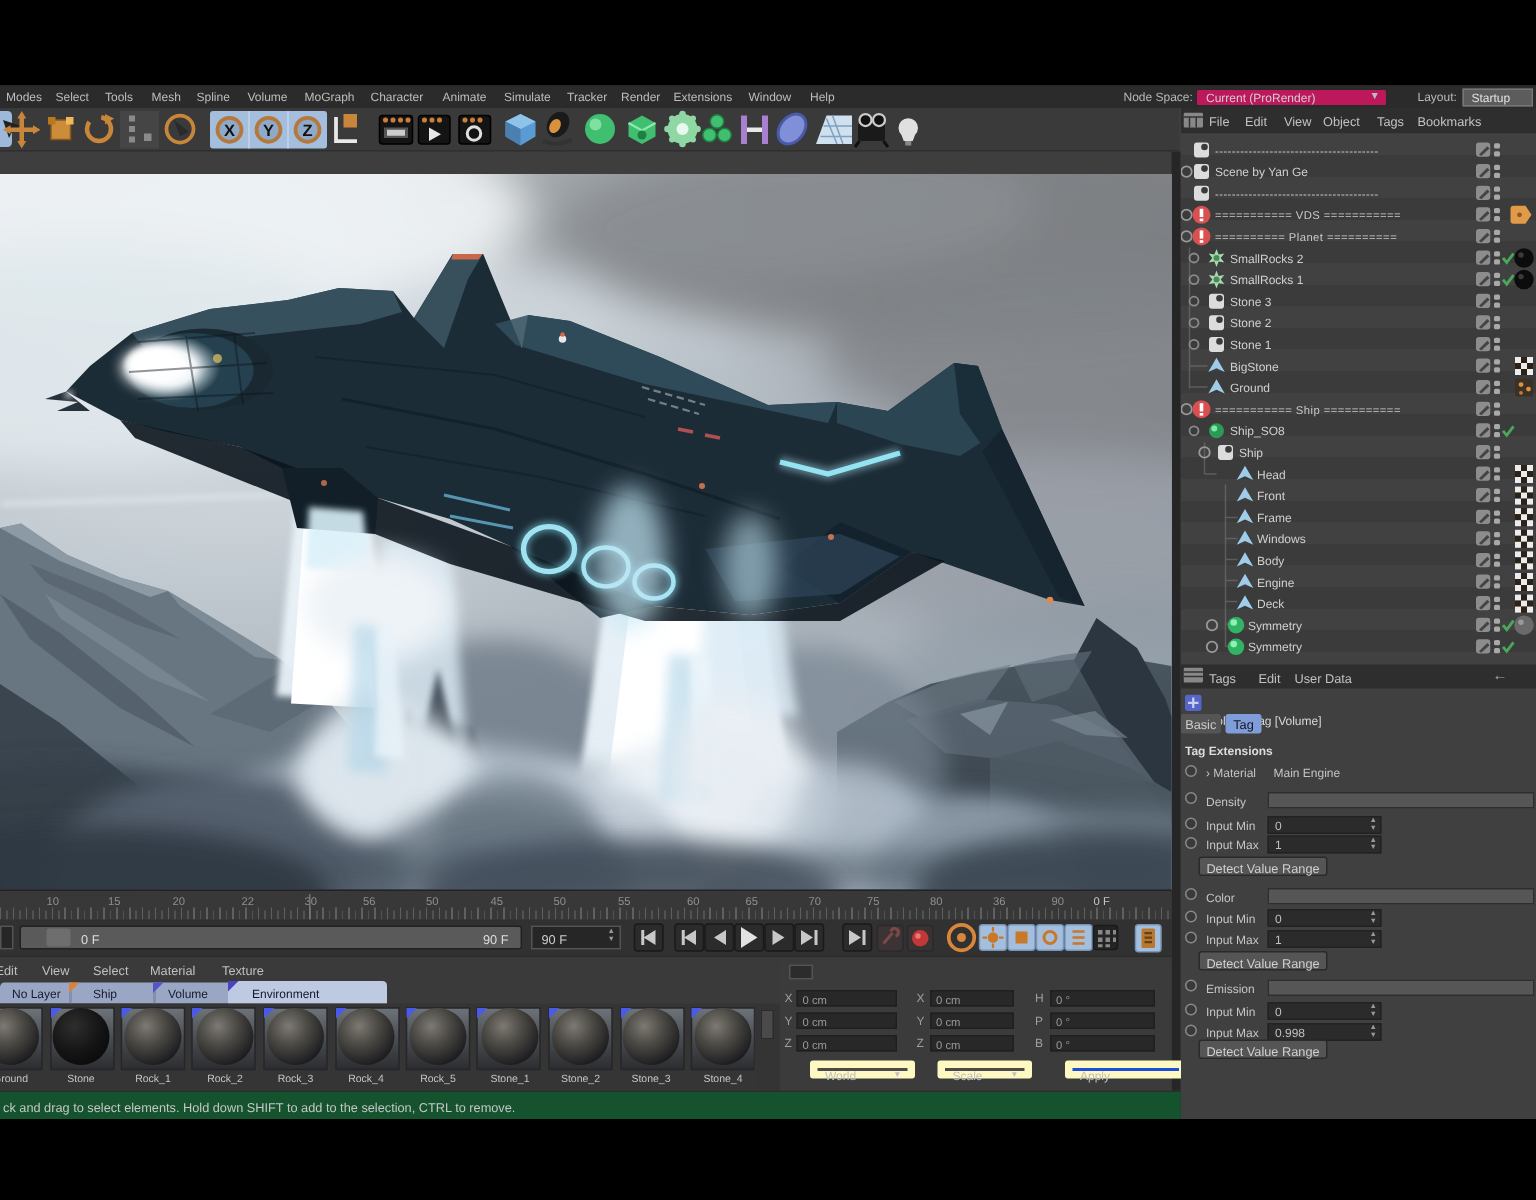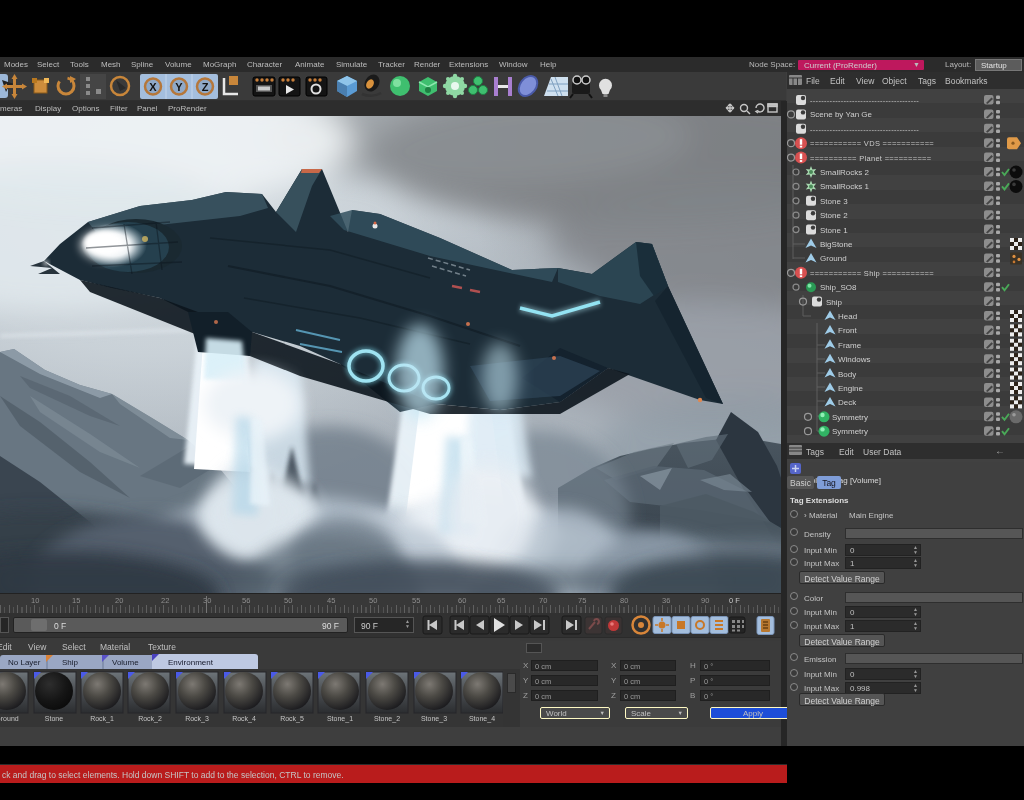--- a/index.html
+++ b/index.html
@@ -177,24 +177,6 @@
 </g>
 </svg>
 </div>
-<div id="vpmenu" class="a">
-<span style="left:0px">meras</span>
-      <span style="left:35px">Display</span>
-      <span style="left:72px">Options</span>
-      <span style="left:110px">Filter</span>
-      <span style="left:137px">Panel</span>
-      <span style="left:168px">ProRender</span>
-<svg width="60" height="15" style="position:absolute;left:722px;top:0">
-<g stroke="#c6c6c6" stroke-width="1.4" fill="none">
-<path d="M8 3 L8 11 M4 7 L12 7 M8 3 L6 5 M8 3 L10 5 M8 11 L6 9 M8 11 L10 9 M4 7 L6 5.5 M4 7 L6 8.5 M12 7 L10 5.5 M12 7 L10 8.5"></path>
-<circle cx="22" cy="7" r="3.5"></circle>
-          <path d="M25 10 L28 13"></path>
-<path d="M34 7 a4 4 0 1 1 2 3.4 M36 12 l-2-1.6 2.4-1"></path>
-<rect x="46" y="3" width="9" height="8"></rect>
-          <rect x="46" y="3" width="9" height="2.5" fill="#b8b8b8"></rect>
-</g>
-</svg>
-</div>
 <div id="viewport" class="a">
 <svg width="781" height="477" viewBox="0 0 781 477" style="position:absolute;left:0;top:0">
 <defs>

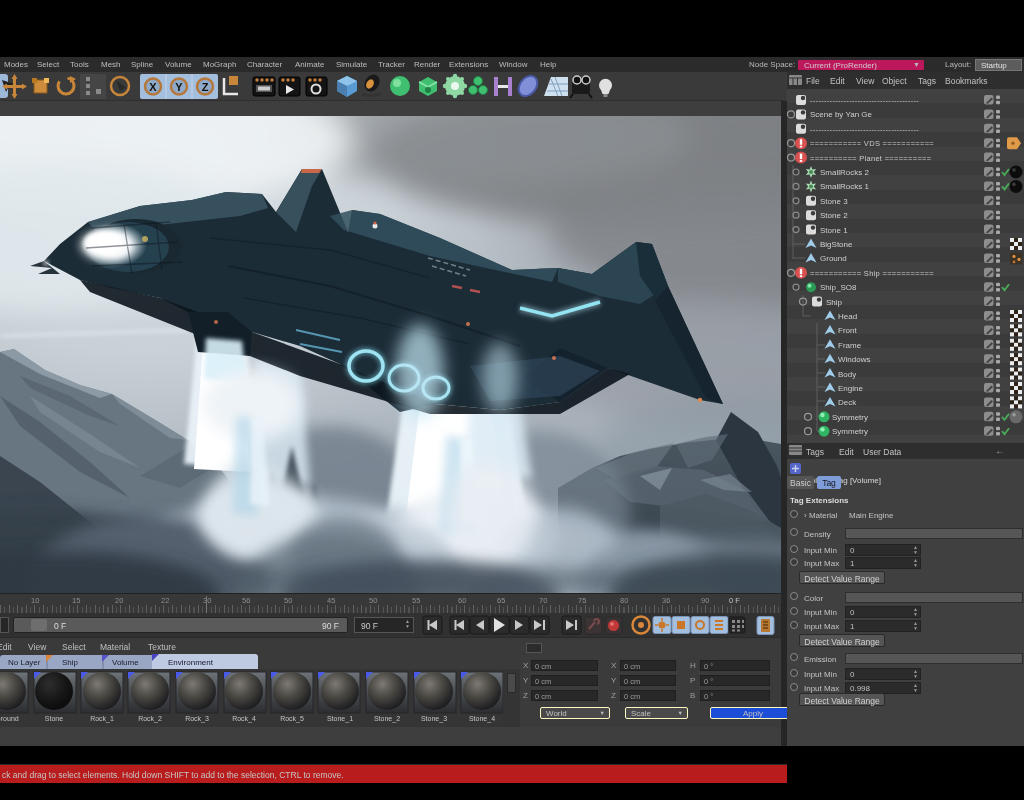--- a/index.html
+++ b/index.html
@@ -25,7 +25,7 @@
 #coords{left:520px;top:584px;width:261px;height:86px;background:#3b3b3b}
 .cfield{position:absolute;height:11px;background:#282828;border:1px solid #1f1f1f;color:#9a9a9a;font-size:7.5px;padding:2px 0 0 3px}
 .clab{position:absolute;font-size:8px;color:#9f9f9f}
-.cdrop{position:absolute;height:12px;background:#4a4a4a;border:1px solid #fef9c3;border-radius:2px;color:#c0c0c0;font-size:8px;padding:2px 0 0 5px}
+.cdrop{position:absolute;height:12px;background:#4a4a4a;border:5px solid #fef9c3;border-radius:2px;color:#c0c0c0;font-size:8px;padding:2px 0 0 5px}
 #rpanel{left:787px;top:15px;width:237px;height:674px;background:#414141}
 #omheader{position:absolute;left:0;top:0;width:237px;height:17px;background:#2e2e2e}
 #omheader span{position:absolute;top:5px;font-size:8.5px;color:#c2c2c2}

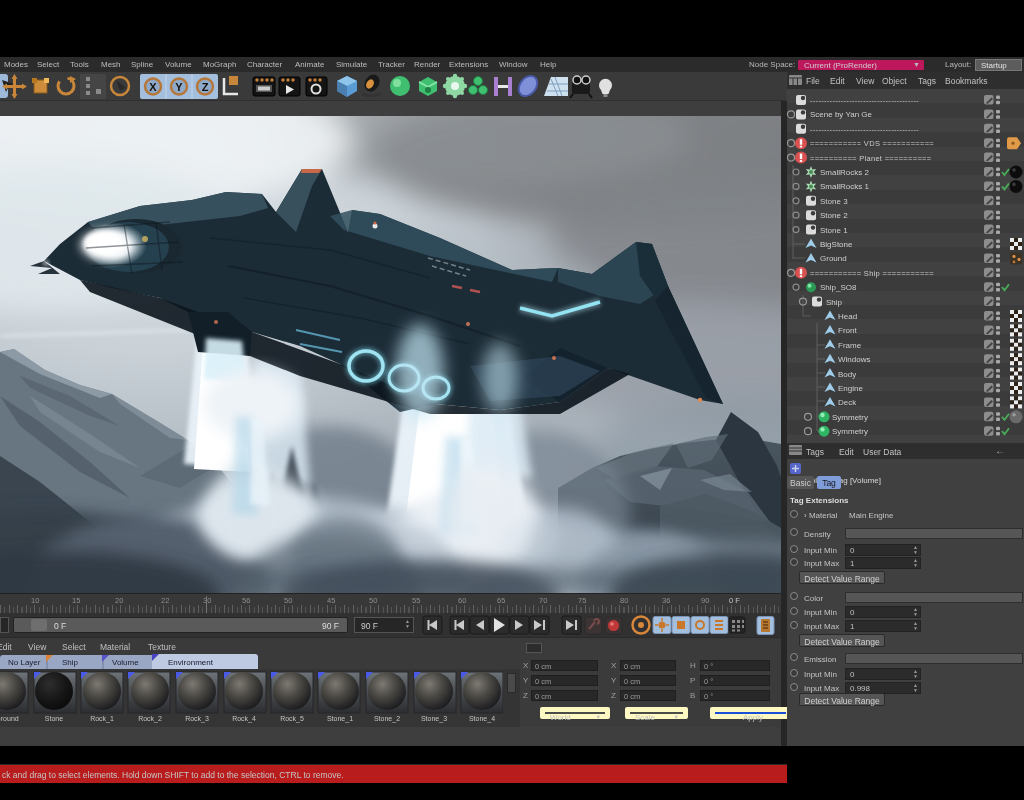--- a/index.html
+++ b/index.html
@@ -564,7 +564,7 @@
       <div class="cfield" style="left:180px;top:49px;width:70px">0 °</div>
 <div class="cdrop" style="left:20px;top:66px;width:70px">World<span style="position:absolute;right:4px;top:3px;font-size:5.5px">▼</span></div>
 <div class="cdrop" style="left:105px;top:66px;width:63px">Scale<span style="position:absolute;right:4px;top:3px;font-size:5.5px">▼</span></div>
-<div class="cdrop" style="left:190px;top:66px;width:81px;text-align:center;background:#1d4ed8">Apply</div>
+<div class="cdrop" style="left:190px;top:66px;width:81px;text-align:left;background:#1d4ed8">Apply</div>
 </div>
 <div style="position:absolute;left:503px;top:612px;width:17px;height:58px;background:#343434"></div>
 <div style="position:absolute;left:507px;top:616px;width:9px;height:20px;background:#4a4a4a;border:1px solid #2a2a2a"></div>

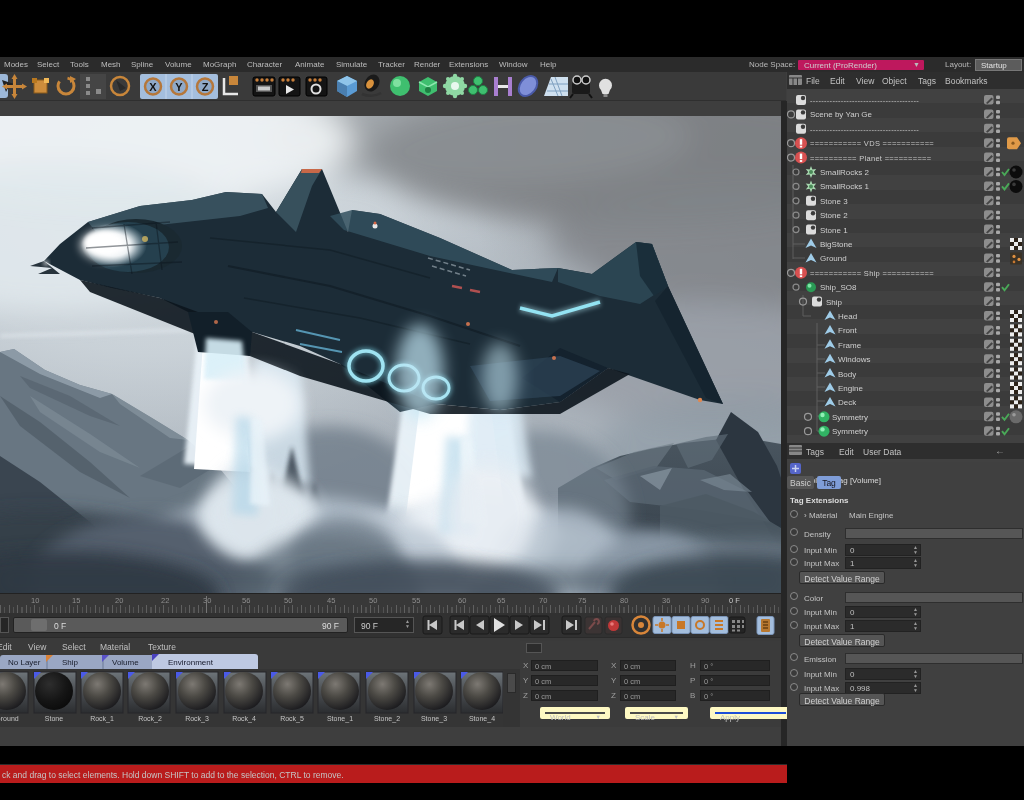--- a/index.html
+++ b/index.html
@@ -21,7 +21,7 @@
 #matmenu span{position:absolute;top:5px;font-size:8.5px;color:#c0c0c0}
 #tabsrow{left:0;top:597px;width:781px;height:15px;background:#3a3a3a}
 #thumbs{left:0;top:612px;width:503px;height:58px;background:#353535}
-#statusbar{left:0;top:707px;width:787px;height:19px;background:#b91c1c;border-top:1px solid #2c2c2c}
+#statusbar{left:0;top:670px;width:787px;height:19px;background:#14532d;border-top:1px solid #2c2c2c}
 #coords{left:520px;top:584px;width:261px;height:86px;background:#3b3b3b}
 .cfield{position:absolute;height:11px;background:#282828;border:1px solid #1f1f1f;color:#9a9a9a;font-size:7.5px;padding:2px 0 0 3px}
 .clab{position:absolute;font-size:8px;color:#9f9f9f}

